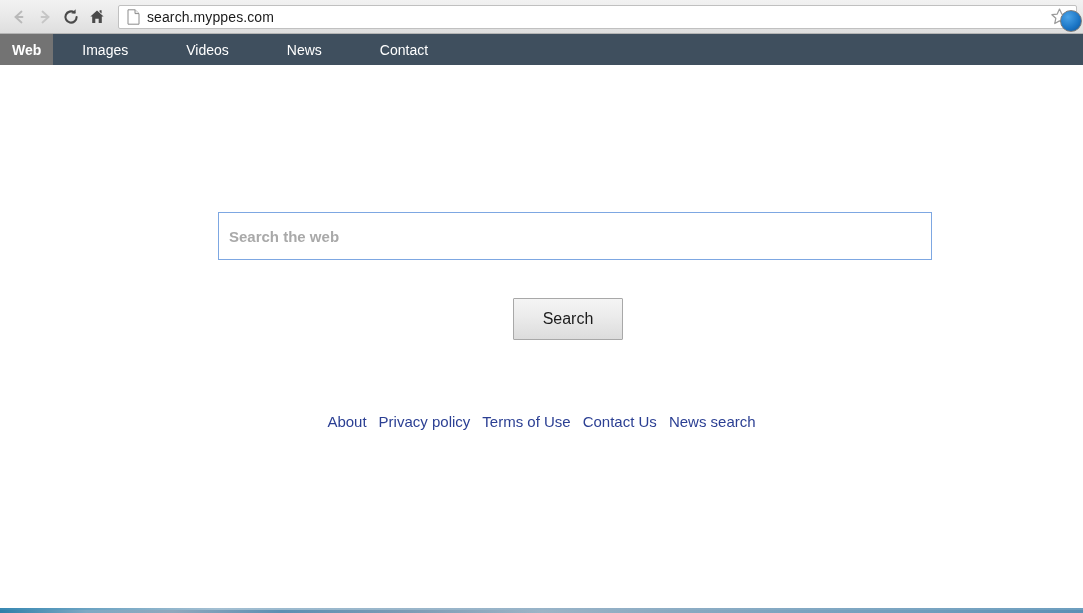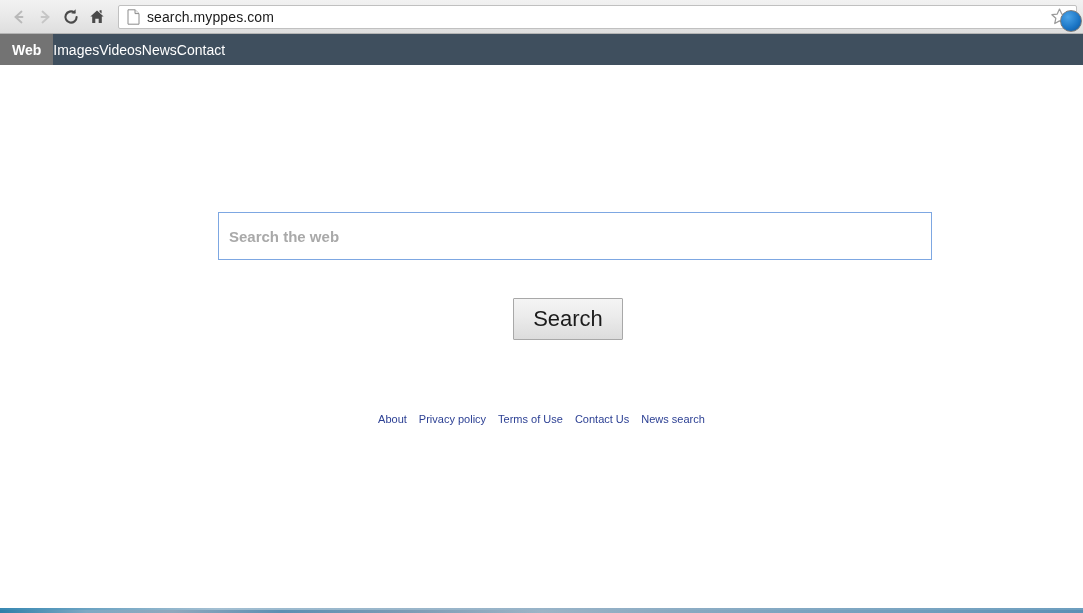--- a/index.html
+++ b/index.html
@@ -95,7 +95,7 @@
   .sitenav .tab {
     display: flex;
     align-items: center;
-    padding: 0 0;
+    padding: 0 29px;
     font-size: 14px;
     color: #ffffff;
     font-family: "Liberation Sans", sans-serif;

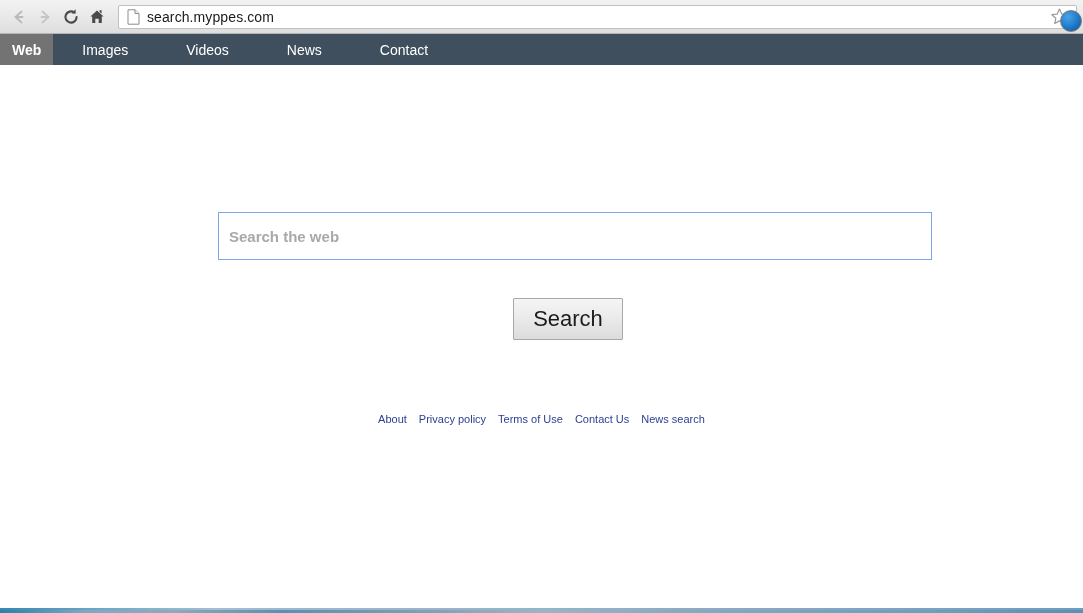--- a/index.html
+++ b/index.html
@@ -151,7 +151,7 @@
     border: 1px solid #a8a8a8;
     border-radius: 1px;
     font-family: "Liberation Sans", sans-serif;
-    font-size: 22px;
+    font-size: 16px;
     color: #1b1b1b;
     cursor: pointer;
     box-sizing: border-box;

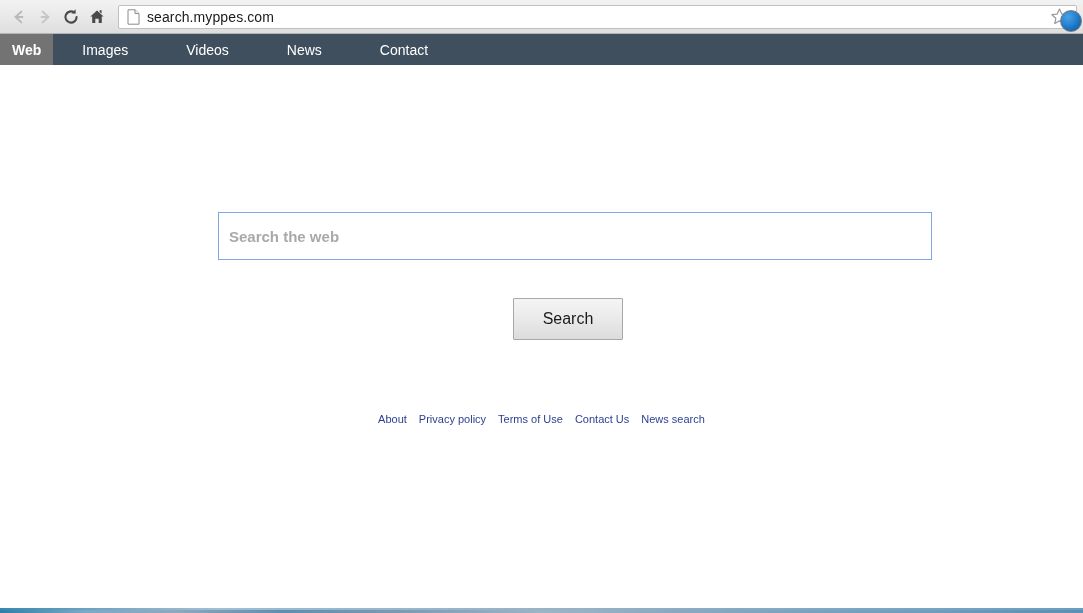--- a/index.html
+++ b/index.html
@@ -168,7 +168,7 @@
   .footer-links a {
     display: inline-block;
     font-family: "Liberation Sans", sans-serif;
-    font-size: 11px;
+    font-size: 15px;
     color: #2b3f93;
     text-decoration: none;
     margin: 0 6px;

